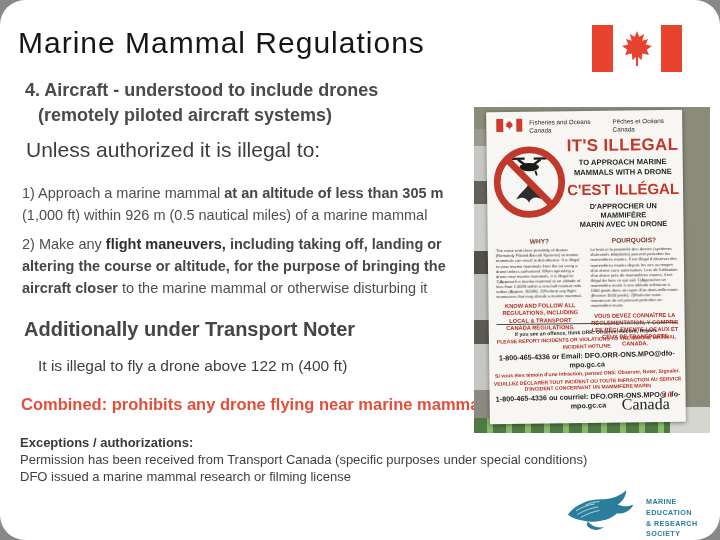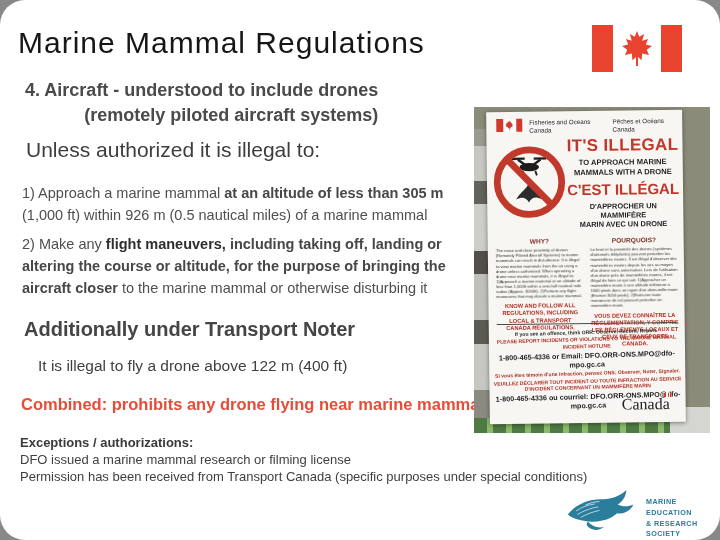--- a/index.html
+++ b/index.html
@@ -14,7 +14,7 @@
   
   .title { left:18px; top:26px; font-size:30px; letter-spacing:1px; color:#161616; font-weight:400; }
   .section4 { left:25px; top:78px; font-size:18px; font-weight:bold; color:#4a4a4a; line-height:1.4; }
-  .section4 .indent { padding-left:13px;text-align:right; }
+  .section4 .indent { padding-left:13px; }
   .unless { left:26px; top:138px; font-size:21px; color:#3d3d3d; }
   .para { font-size:14.5px; color:#4f4f4f; line-height:1.5; }
   .p1 { left:22px; top:183px; width:455px; }

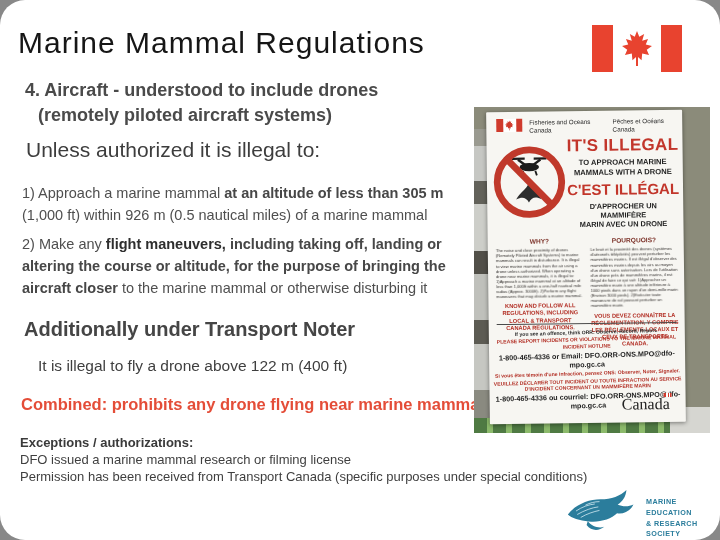--- a/index.html
+++ b/index.html
@@ -120,8 +120,8 @@
 
   <div class="abs exceptions">
     <div class="hd">Exceptions / authorizations:</div>
+    <div>Permission has been received from Transport Canada (specific purposes under special conditions)</div>
     <div>DFO issued a marine mammal research or filming license</div>
-    <div>Permission has been received from Transport Canada (specific purposes under special conditions)</div>
   </div>
 
   <div class="abs photo">

